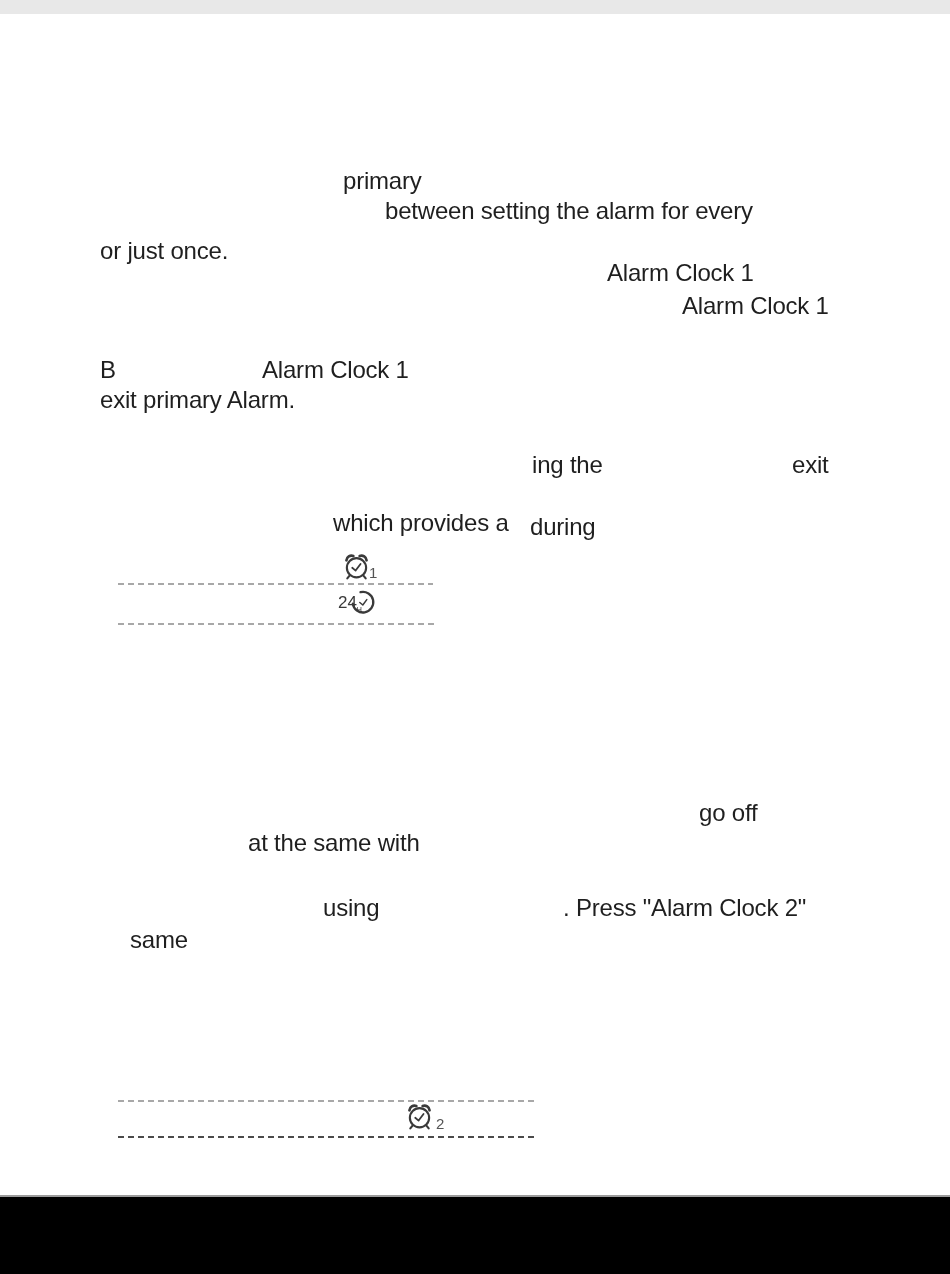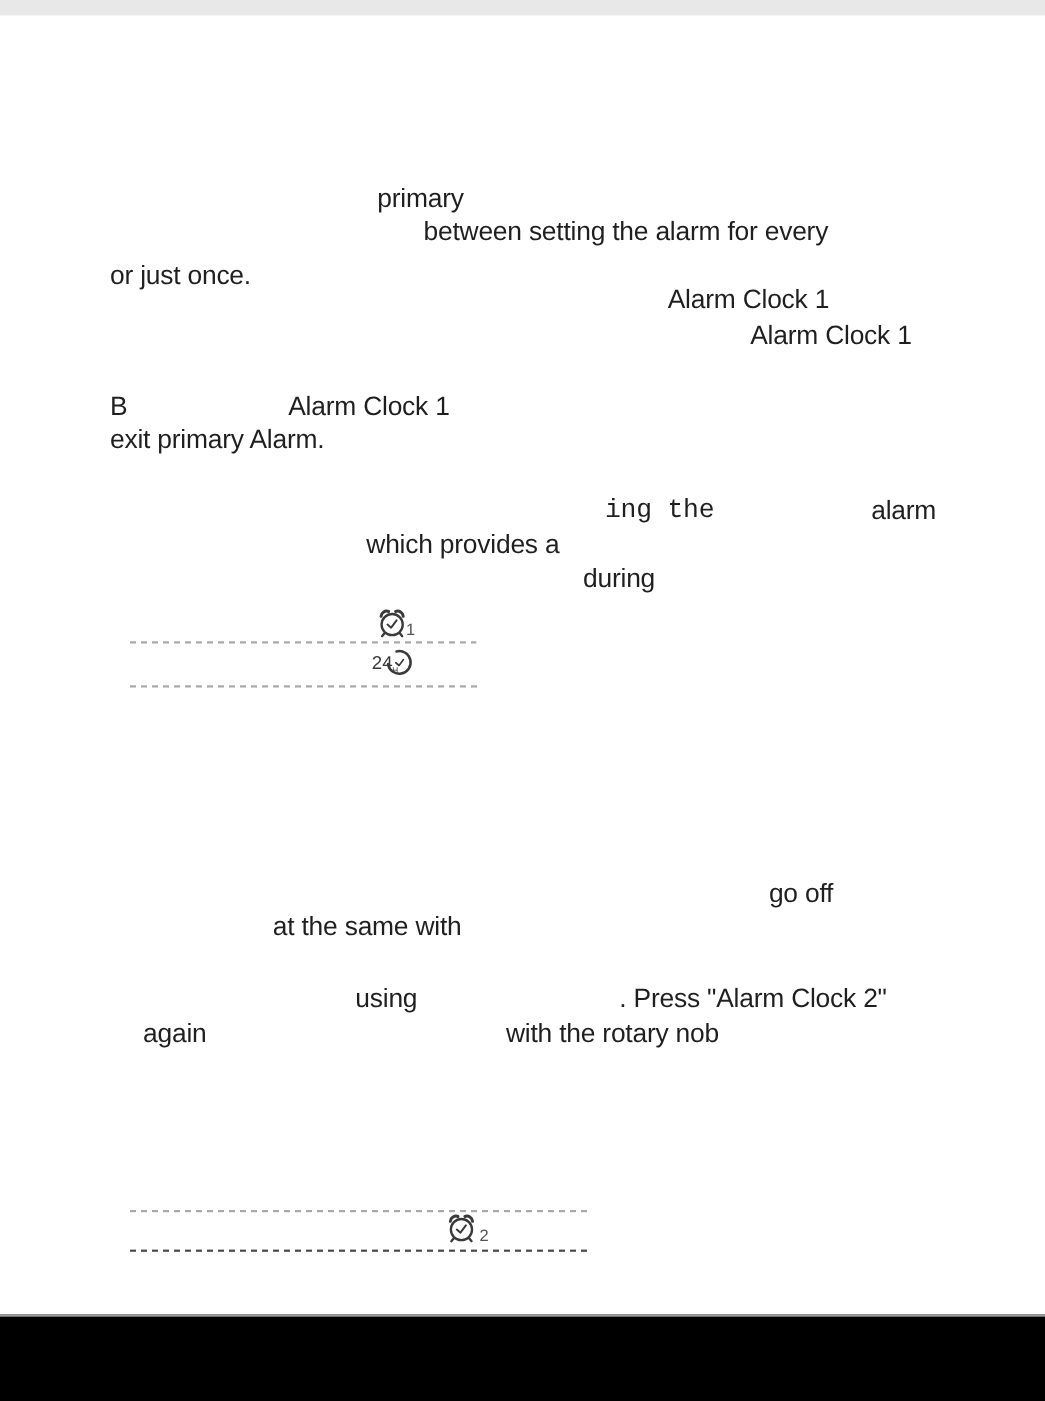--- a/index.html
+++ b/index.html
@@ -61,7 +61,7 @@
   <span class="frag" style="left:100px; top:341px;">B</span>
   <span class="frag" style="left:262px; top:341px;">Alarm Clock 1</span>
   <span class="frag" style="left:100px; top:371px;">exit primary Alarm.</span>
-  <span class="frag" style="left:550px; top:436px;font-family:Liberation Mono, monospace;">ing the</span>
+  <span class="frag" style="left:532px; top:436px;">ing the</span>
   <span class="frag" style="left:792px; top:436px;">alarm</span>
   <span class="frag" style="left:333px; top:467px;">which provides a</span>
   <span class="frag" style="left:530px; top:498px;">during</span>

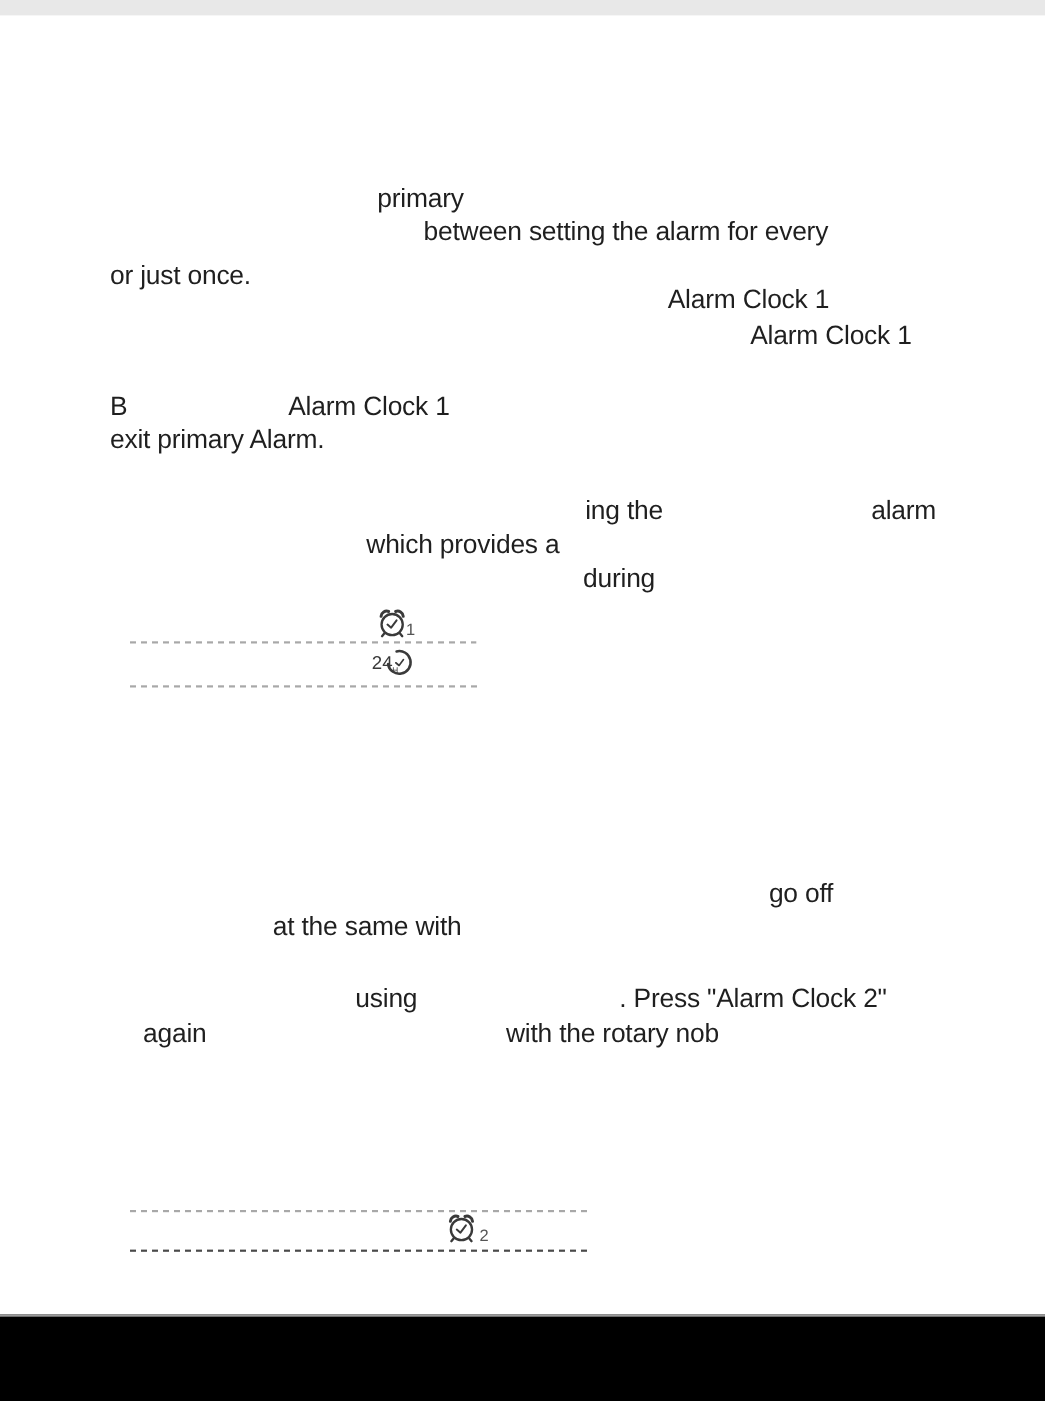--- a/index.html
+++ b/index.html
@@ -62,7 +62,7 @@
   <span class="frag" style="left:262px; top:341px;">Alarm Clock 1</span>
   <span class="frag" style="left:100px; top:371px;">exit primary Alarm.</span>
   <span class="frag" style="left:532px; top:436px;">ing the</span>
-  <span class="frag" style="left:792px; top:436px;">alarm</span>
+  <span class="frag" style="left:792px; top:436px;">exit</span>
   <span class="frag" style="left:333px; top:467px;">which provides a</span>
   <span class="frag" style="left:530px; top:498px;">during</span>
   <span class="frag" style="left:699px; top:784px;">go off</span>

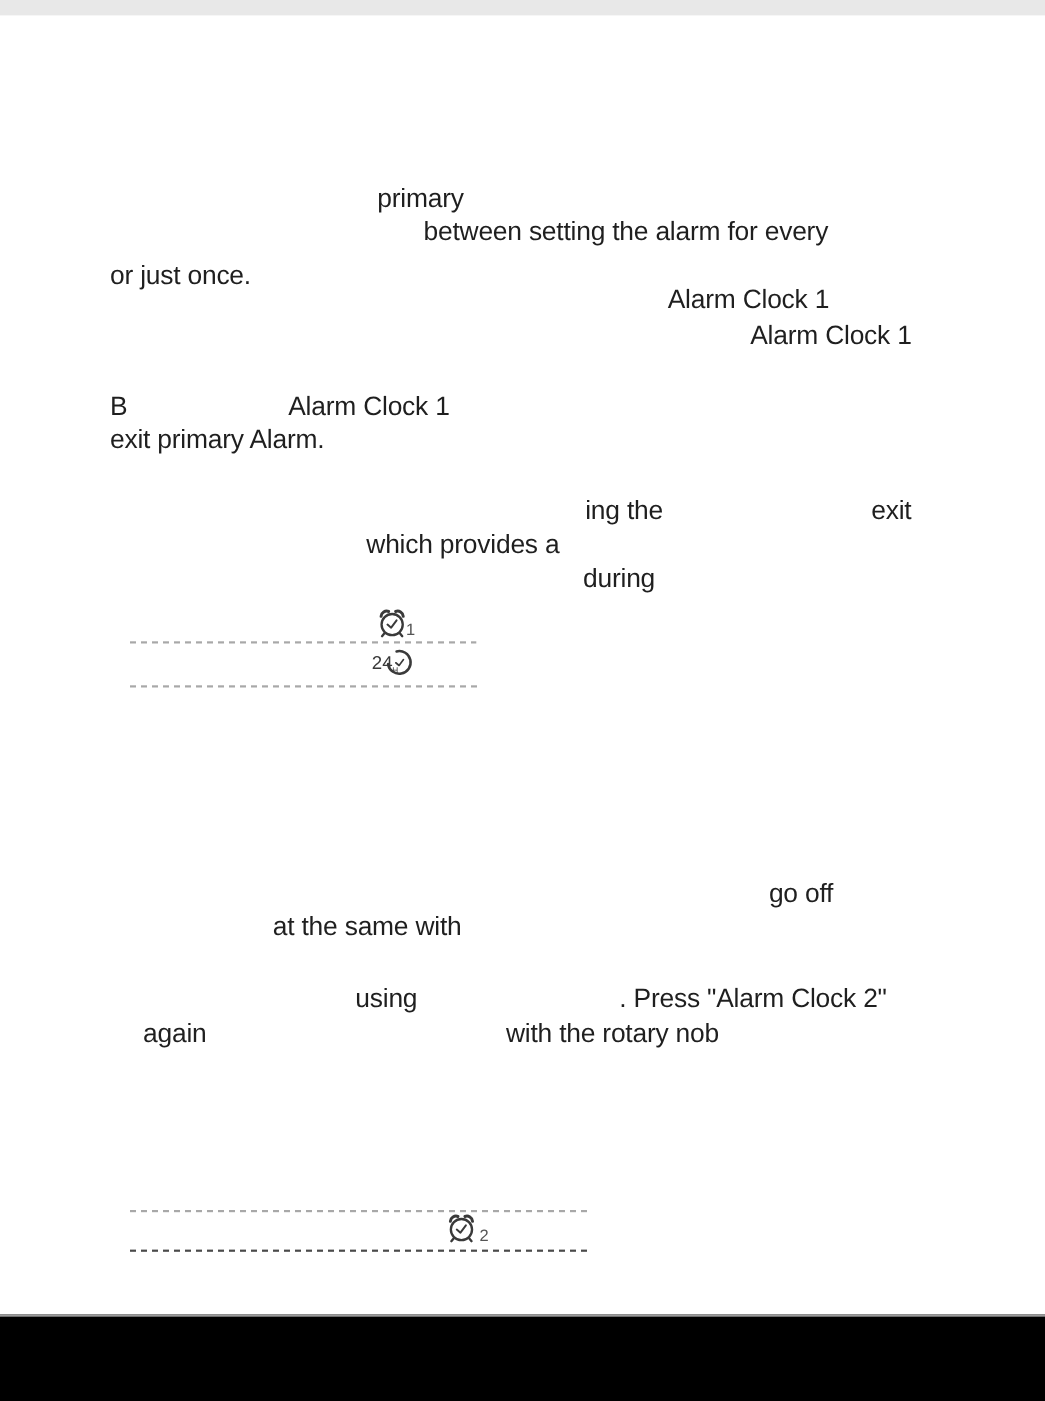--- a/index.html
+++ b/index.html
@@ -63,7 +63,7 @@
   <span class="frag" style="left:100px; top:371px;">exit primary Alarm.</span>
   <span class="frag" style="left:532px; top:436px;">ing the</span>
   <span class="frag" style="left:792px; top:436px;">exit</span>
-  <span class="frag" style="left:333px; top:467px;">which provides a</span>
+  <span class="frag" style="left:333px; top:494px;">which provides a</span>
   <span class="frag" style="left:530px; top:498px;">during</span>
   <span class="frag" style="left:699px; top:784px;">go off</span>
   <span class="frag" style="left:248px; top:814px;">at the same with</span>

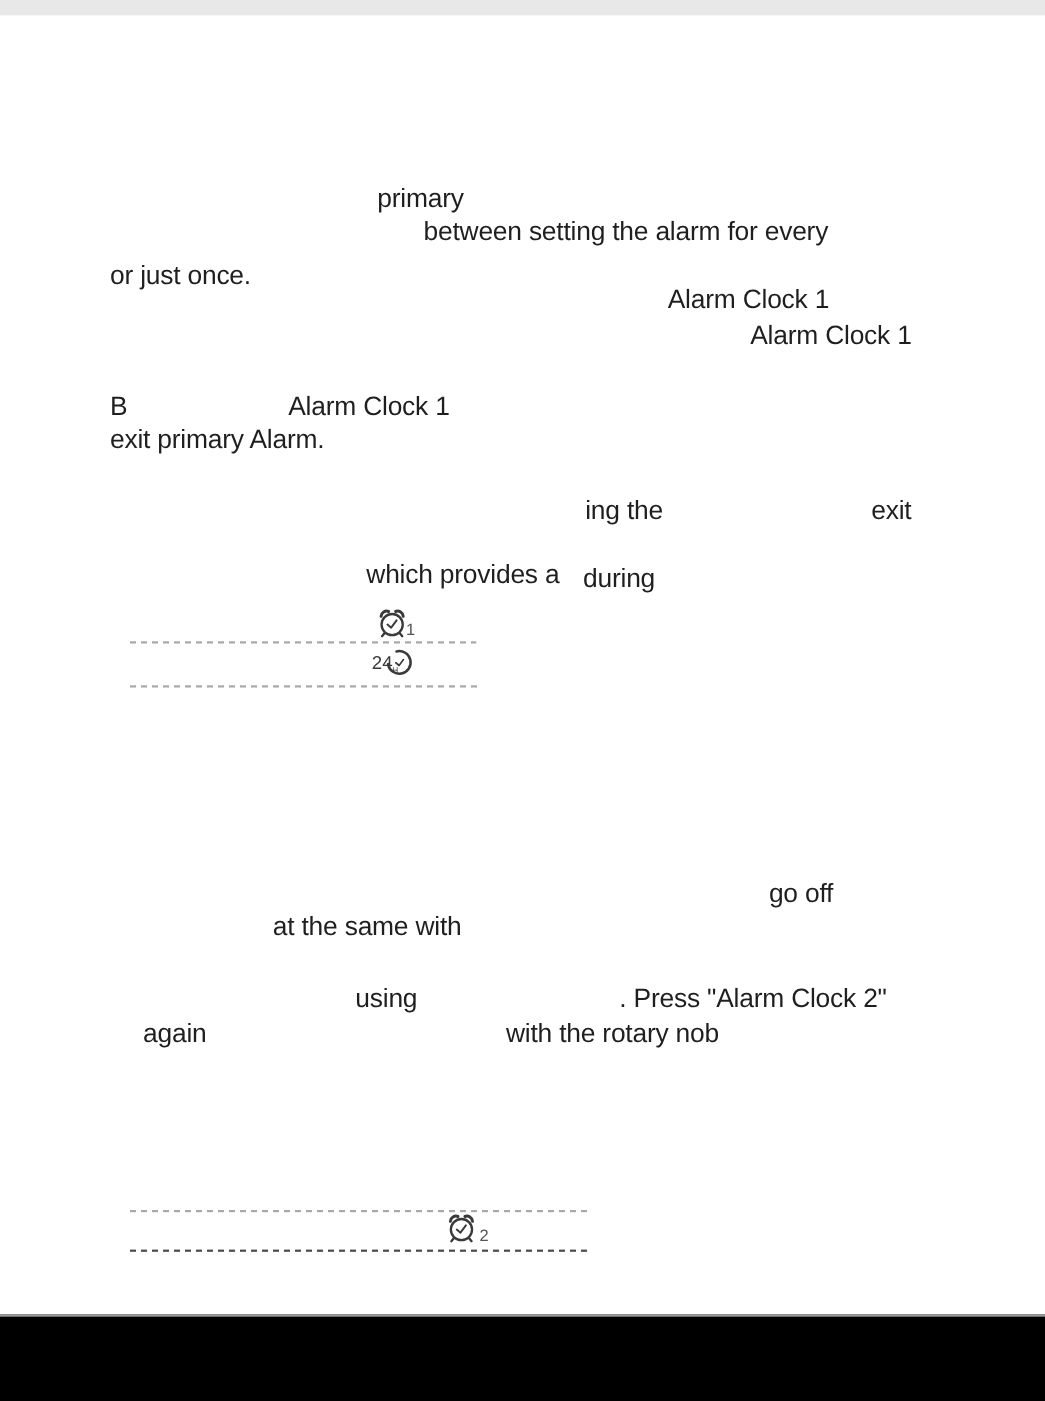--- a/index.html
+++ b/index.html
@@ -69,7 +69,7 @@
   <span class="frag" style="left:248px; top:814px;">at the same with</span>
   <span class="frag" style="left:323px; top:879px;">using</span>
   <span class="frag" style="left:563px; top:879px;">. Press "Alarm Clock 2"</span>
-  <span class="frag" style="left:130px; top:911px;">again</span>
+  <span class="frag" style="left:130px; top:911px;">same</span>
   <span class="frag" style="left:460px; top:911px;">with the rotary nob</span>
 
   <div class="icon-wrap" style="left:343px; top:539px; width:27px; height:28px;">

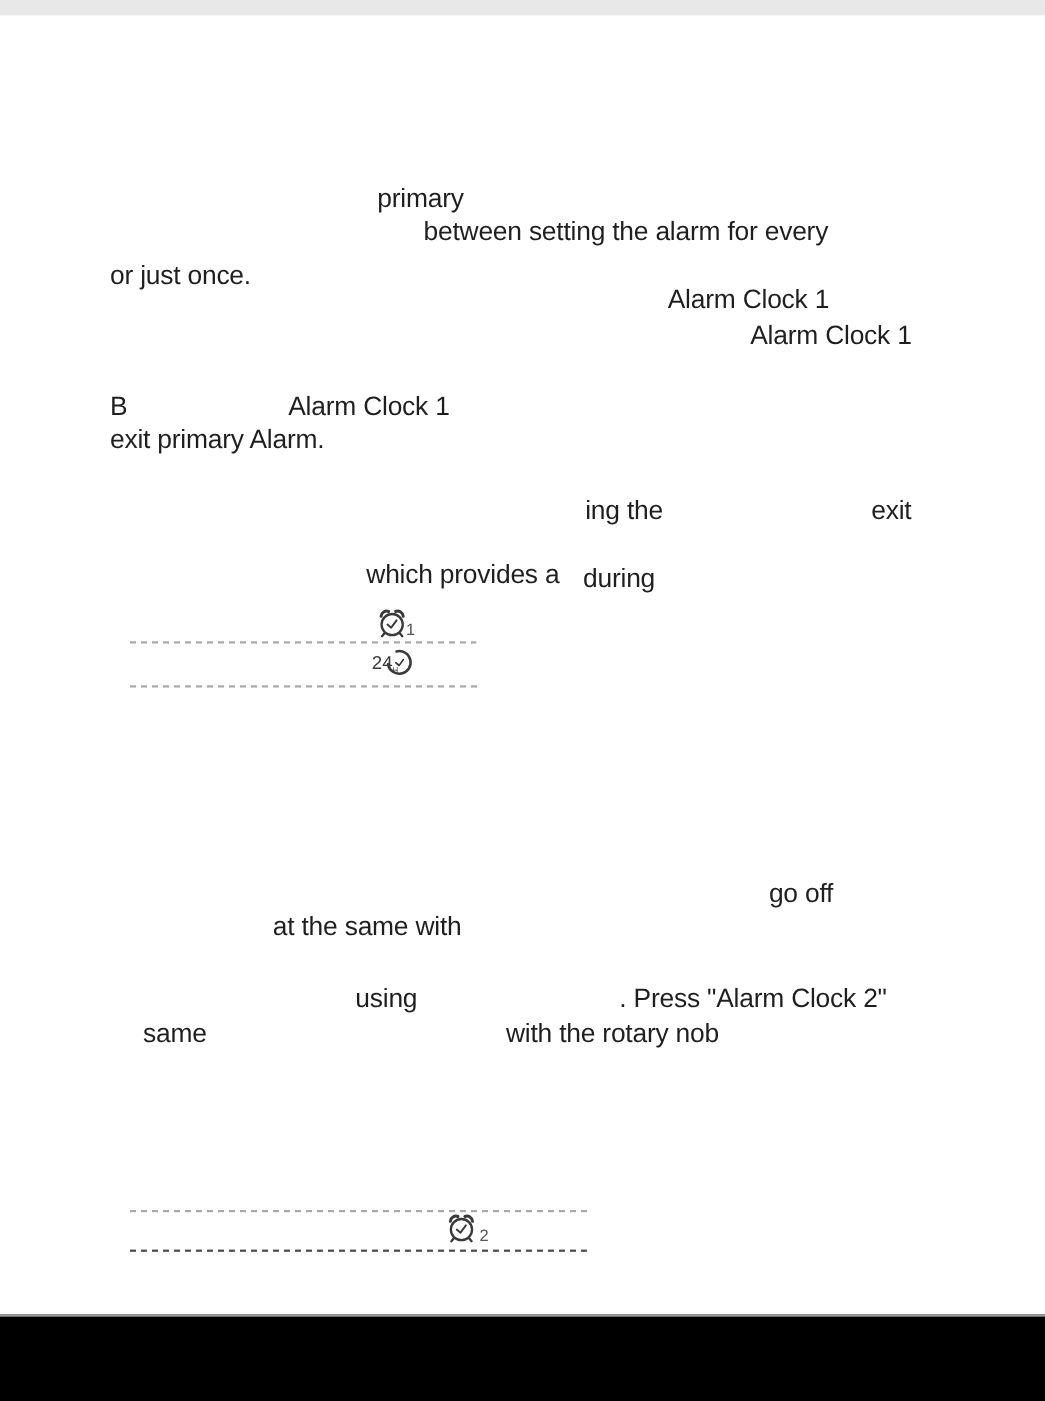--- a/index.html
+++ b/index.html
@@ -70,7 +70,6 @@
   <span class="frag" style="left:323px; top:879px;">using</span>
   <span class="frag" style="left:563px; top:879px;">. Press "Alarm Clock 2"</span>
   <span class="frag" style="left:130px; top:911px;">same</span>
-  <span class="frag" style="left:460px; top:911px;">with the rotary nob</span>
 
   <div class="icon-wrap" style="left:343px; top:539px; width:27px; height:28px;">
     <svg width="27" height="28" viewBox="0 0 24 25" fill="none">

